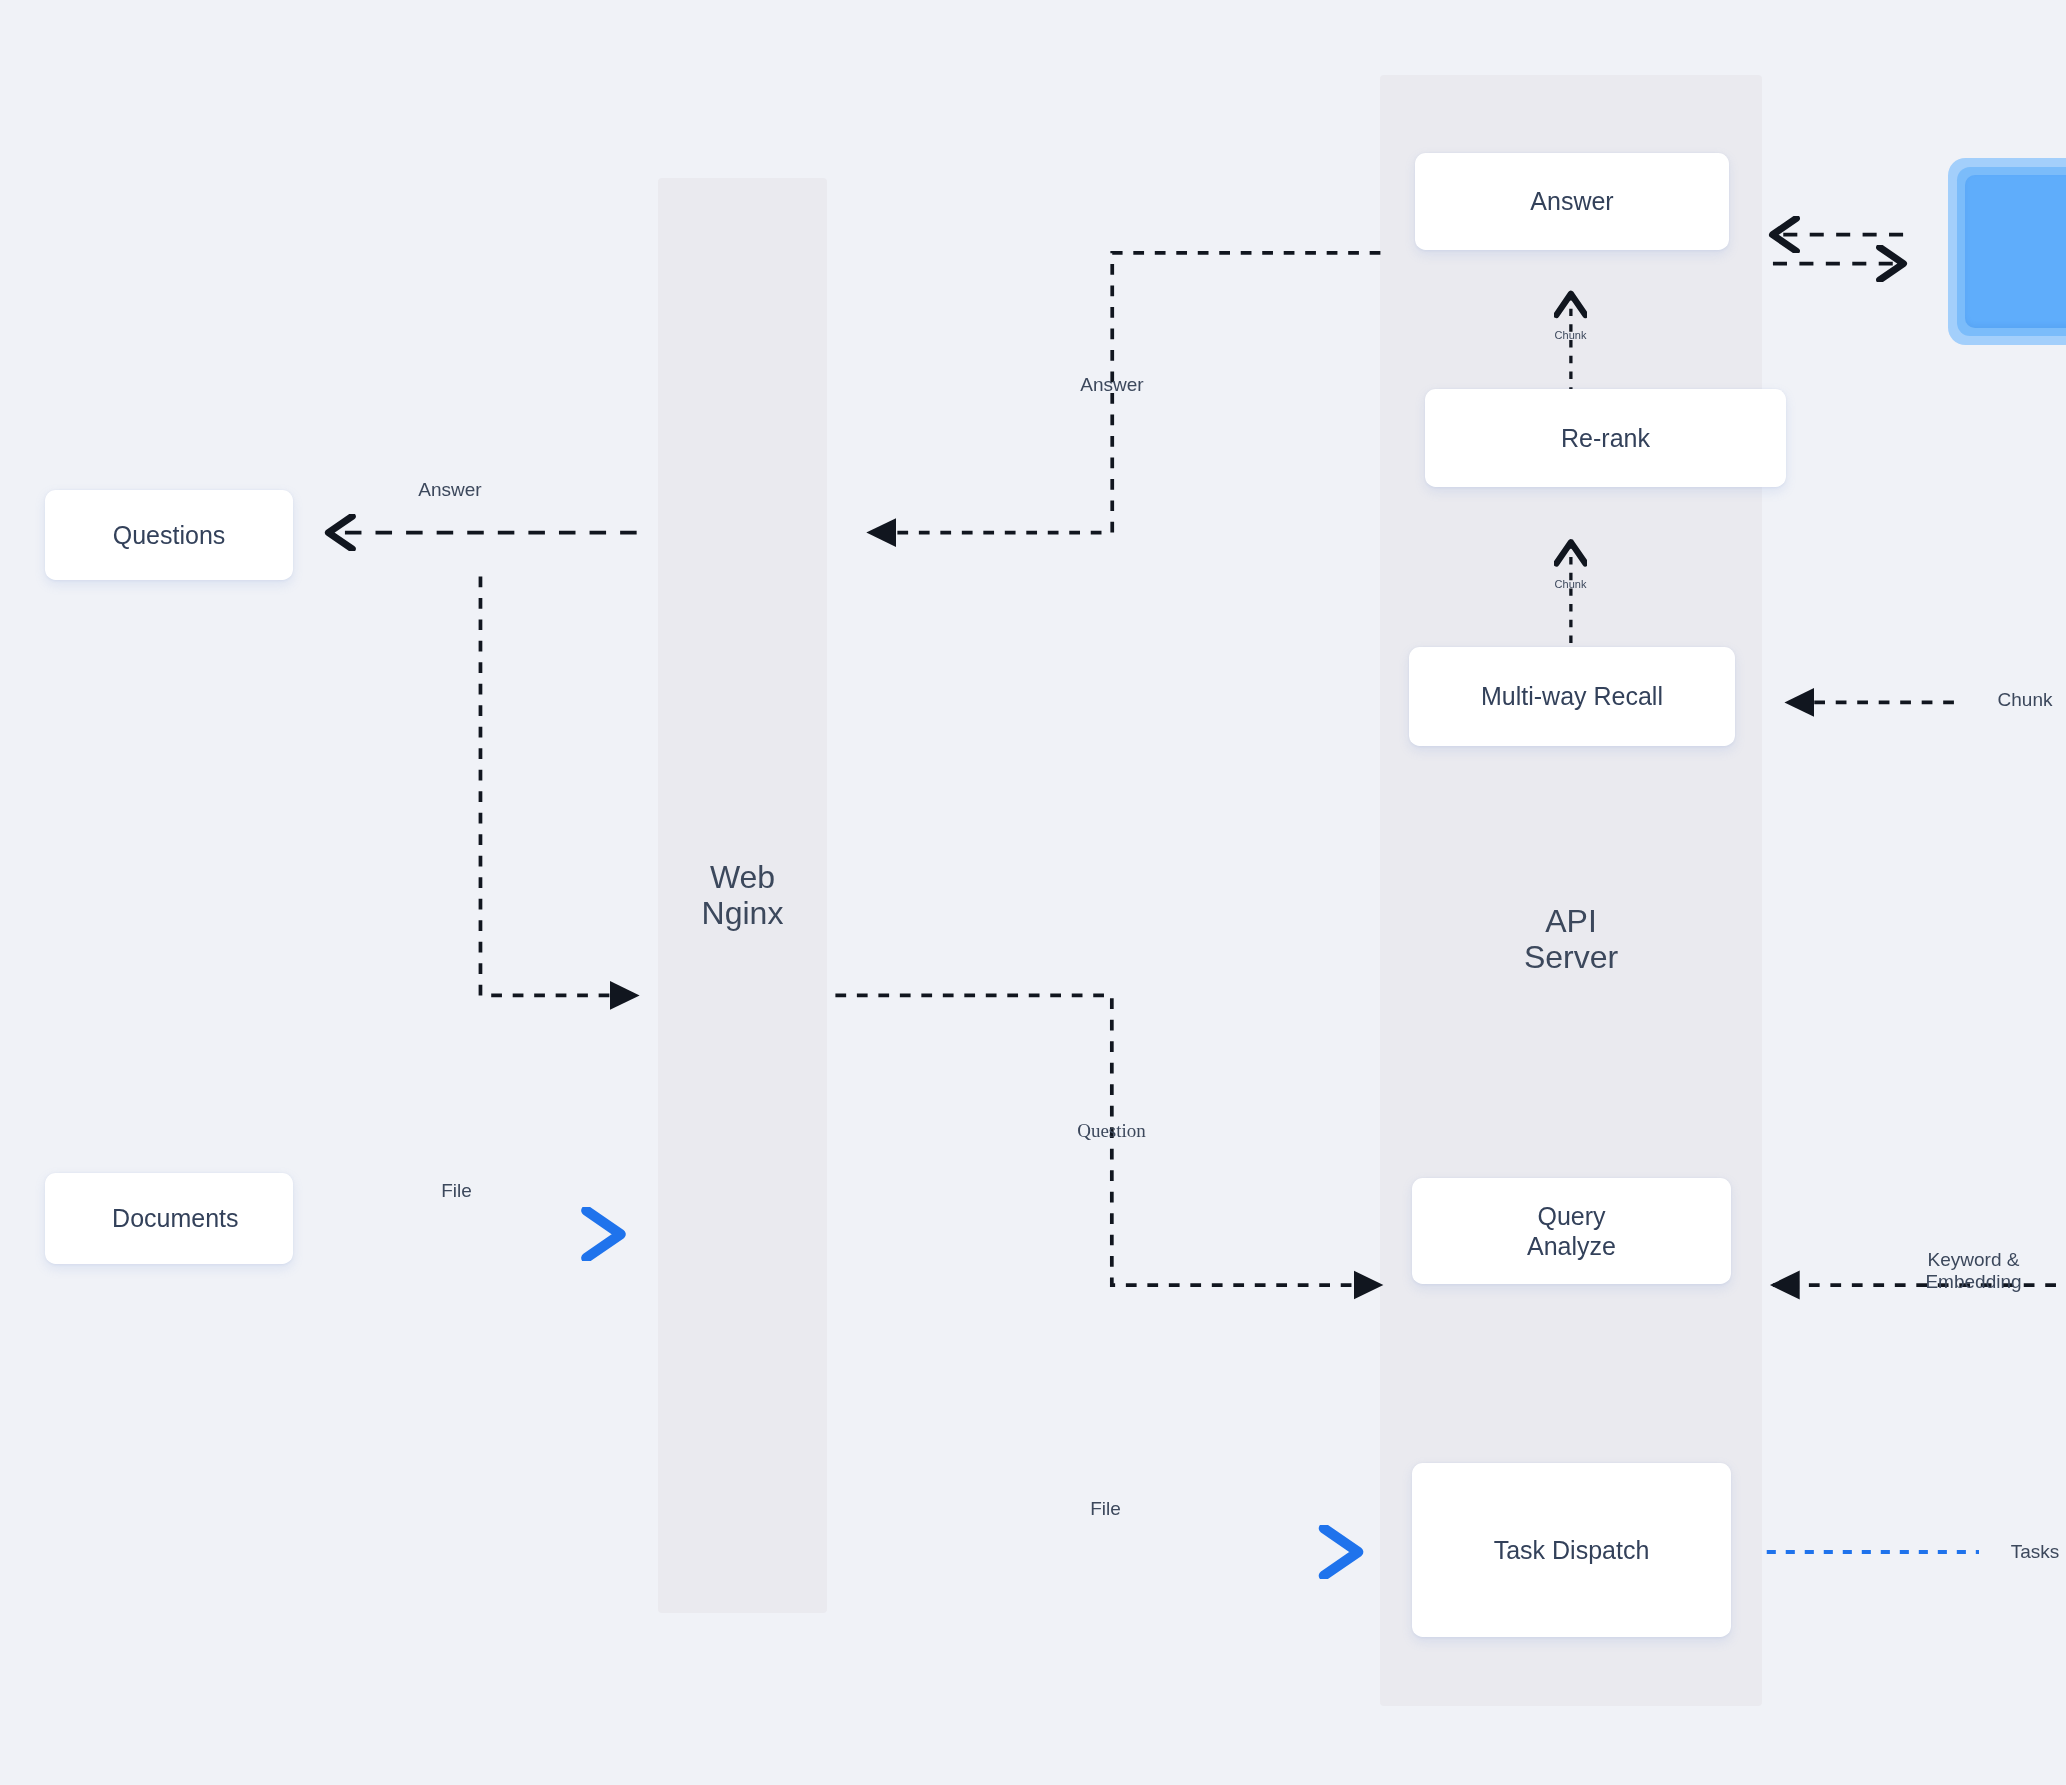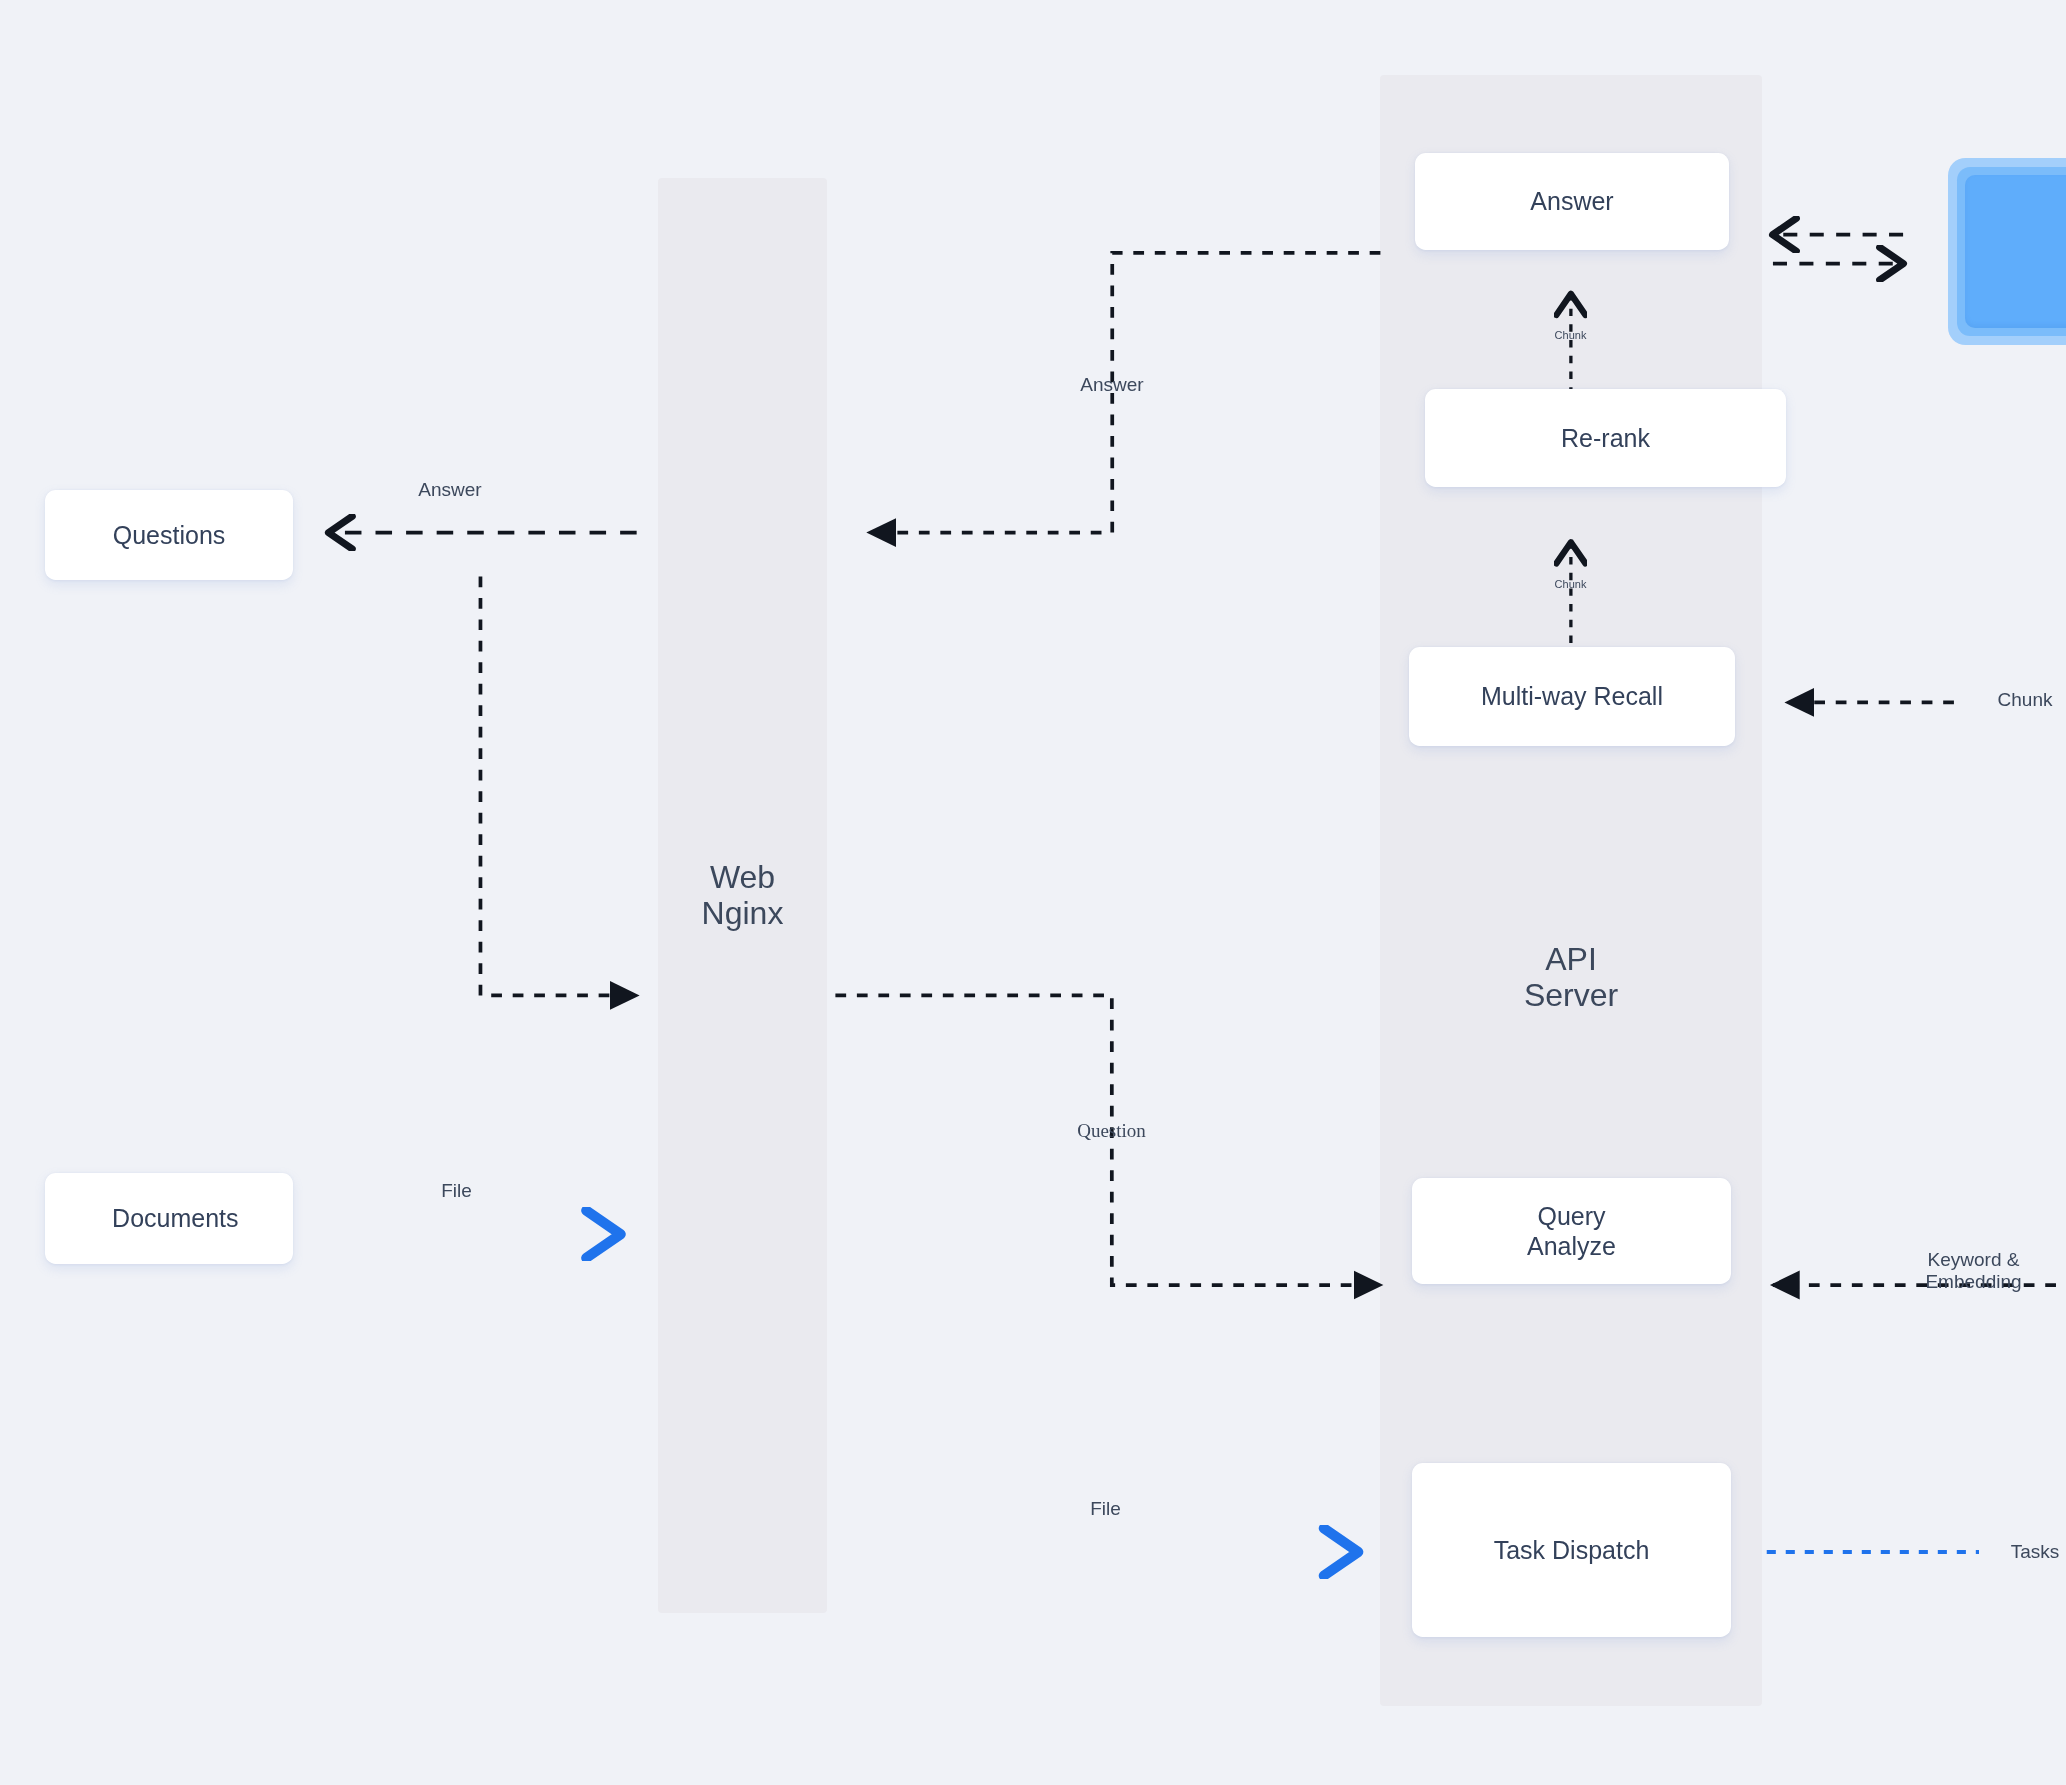--- a/index.html
+++ b/index.html
@@ -95,7 +95,7 @@
 
   <div class="panel-label" style="left:658px;top:860px;width:169px;">Web
 Nginx</div>
-  <div class="panel-label" style="left:1380px;top:942px;width:382px;">API
+  <div class="panel-label" style="left:1380px;top:904px;width:382px;">API
 Server</div>
 
   <svg id="wires" viewBox="0 0 7680 4320">

